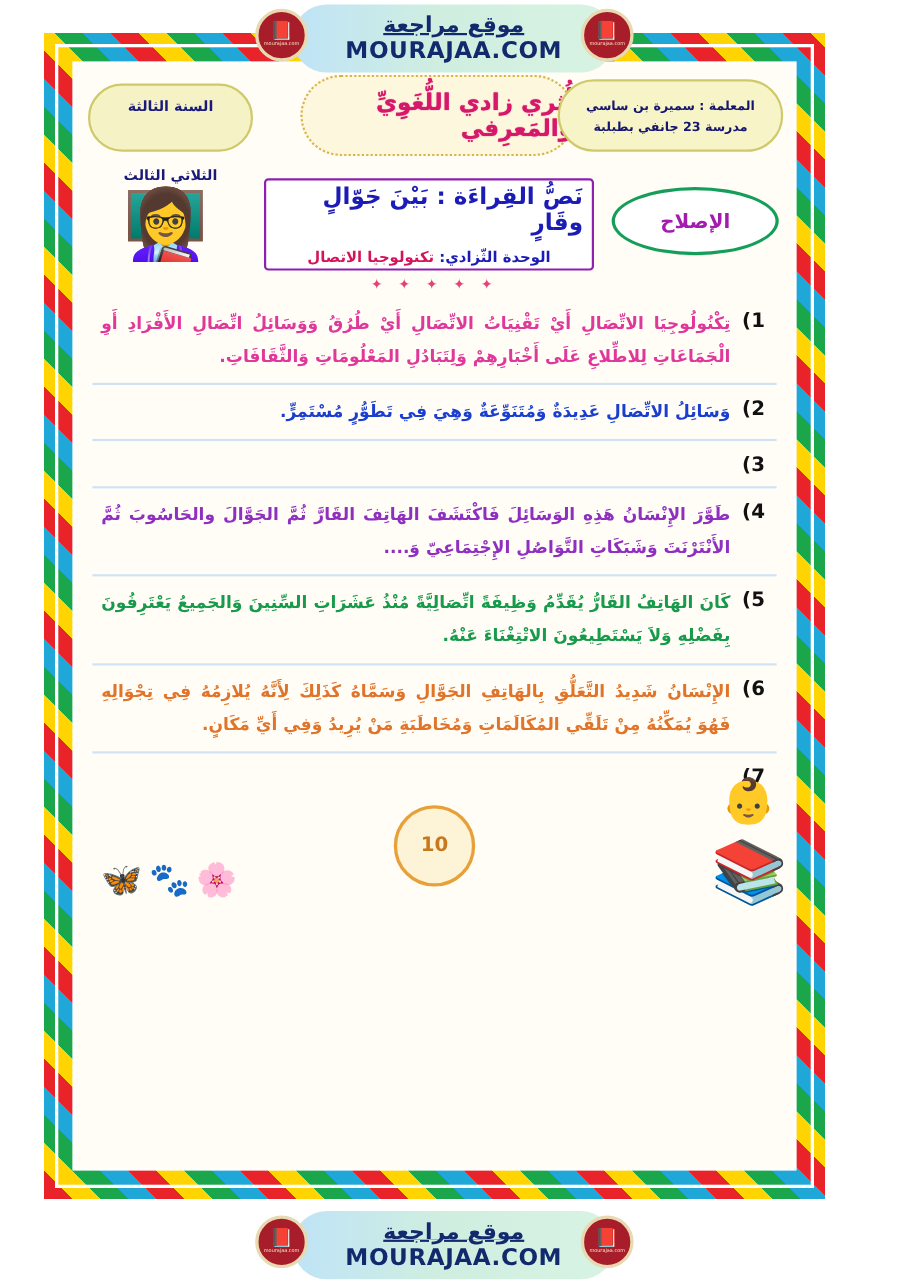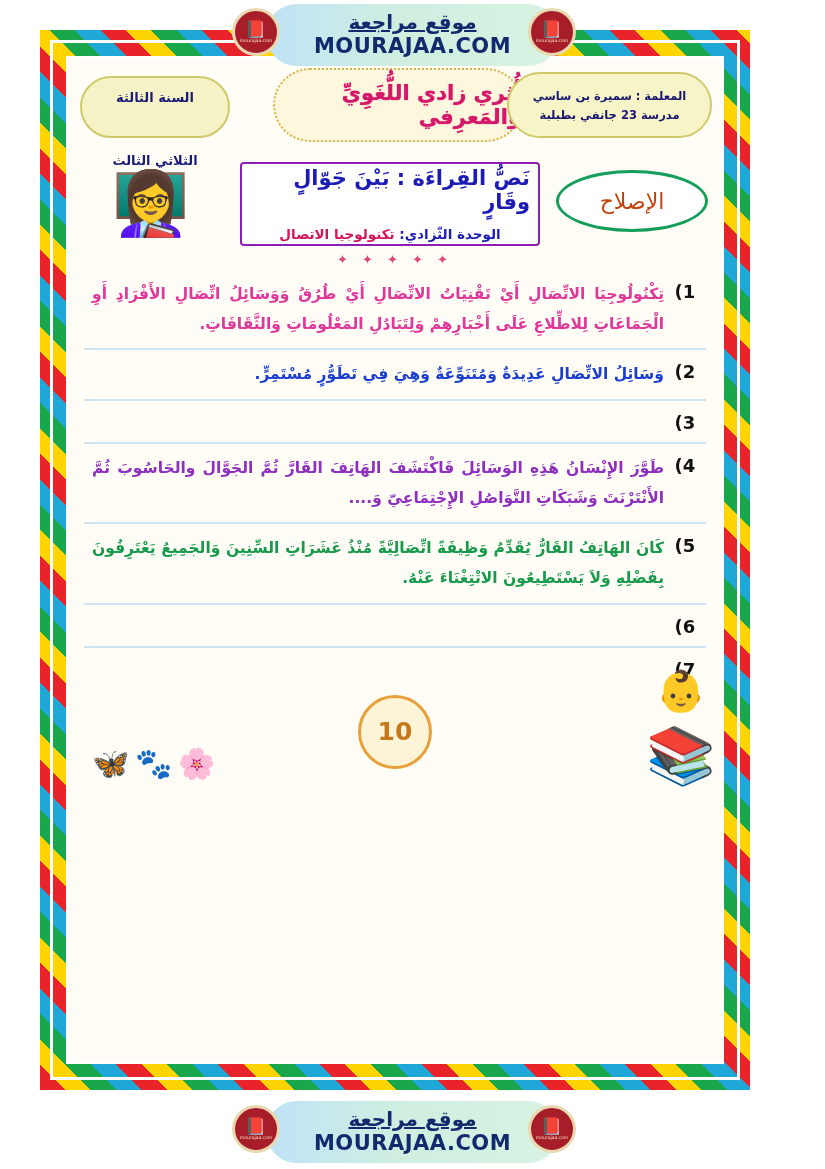--- a/index.html
+++ b/index.html
@@ -150,7 +150,7 @@
     background: #ffffff;
   }
   .oval span {
-    font-size: 22px; font-weight: normal; color: #c2410c;
+    font-size: 18px; font-weight: bold; color: #a21caf;
   }
   .titlebox {
     position: absolute;

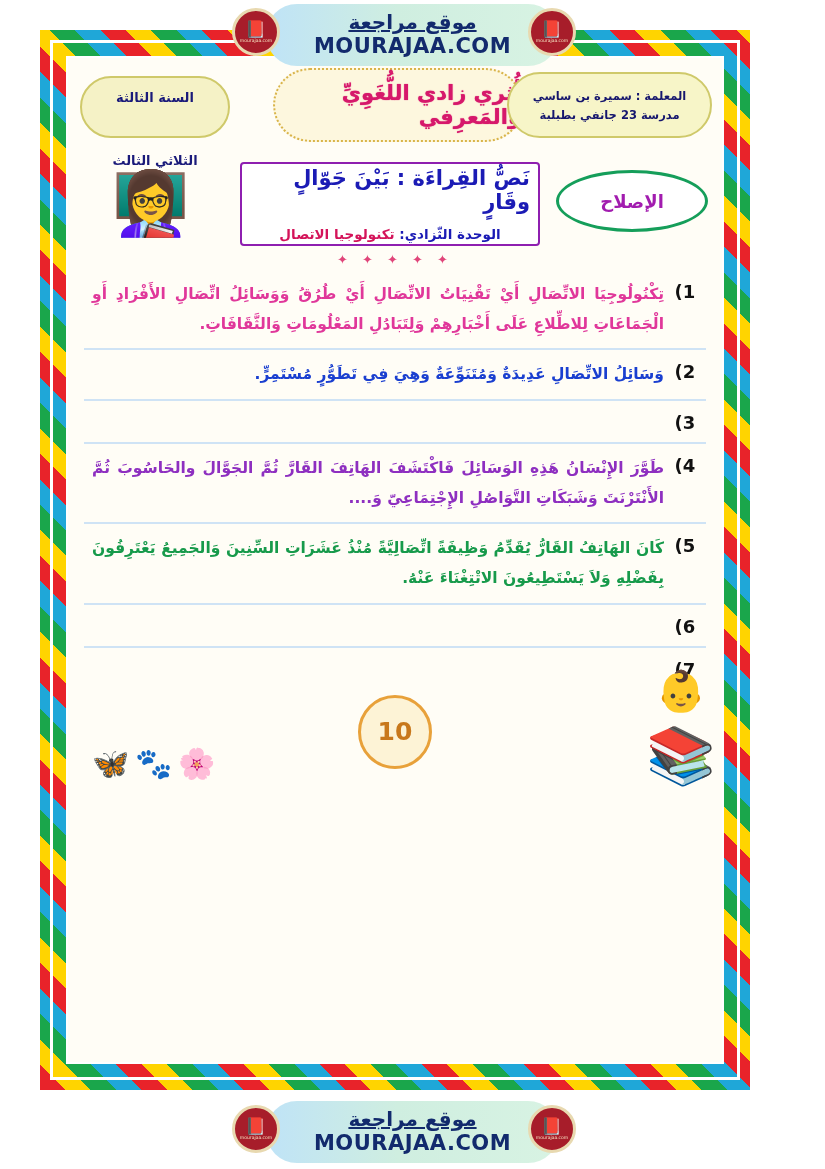--- a/index.html
+++ b/index.html
@@ -342,6 +342,7 @@
 
         <div class="item">
           <div class="num">6)</div>
+          <div class="txt c-orange">الإِنْسَانُ شَدِيدُ التَّعَلُّقِ بِالهَاتِفِ الجَوَّالِ وَسَمَّاهُ كَذَلِكَ لِأَنَّهُ يُلازِمُهُ فِي تِجْوَالِهِ فَهُوَ يُمَكِّنُهُ مِنْ تَلَقِّي المُكَالَمَاتِ وَمُخَاطَبَةِ مَنْ يُرِيدُ وَفِي أَيِّ مَكَانٍ.</div>
         </div>
 
         <div class="item">

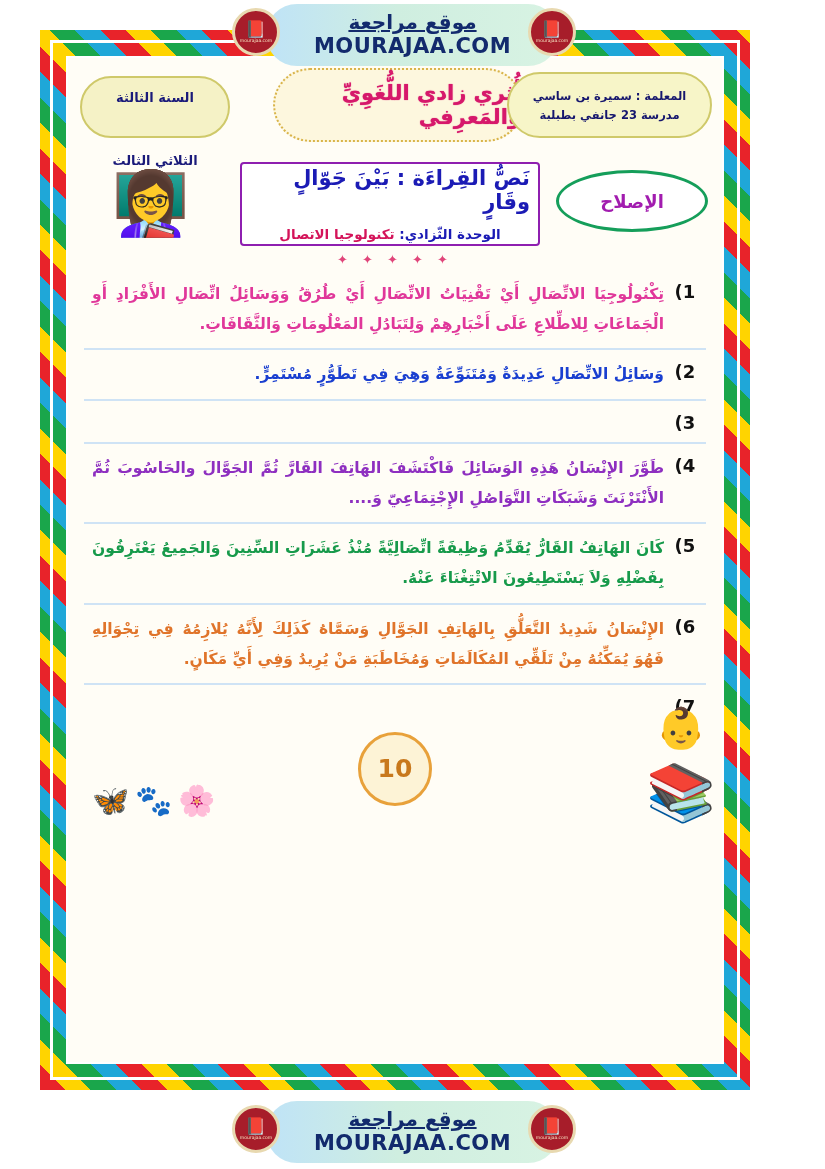--- a/index.html
+++ b/index.html
@@ -239,7 +239,7 @@
     background: #fdf3d6;
     border: 3px solid #e8a13a;
     display: flex; align-items: center; justify-content: center;
-    font-size: 25px; font-weight: bold; color: #c8781c;
+    font-size: 18px; font-weight: bold; color: #c8781c;
   }
   .books {
     position: absolute;

